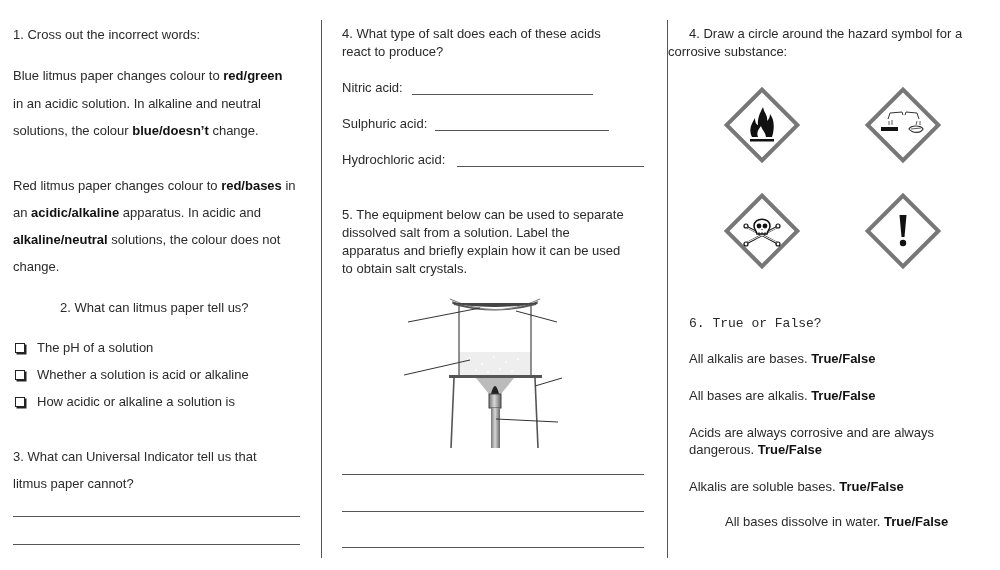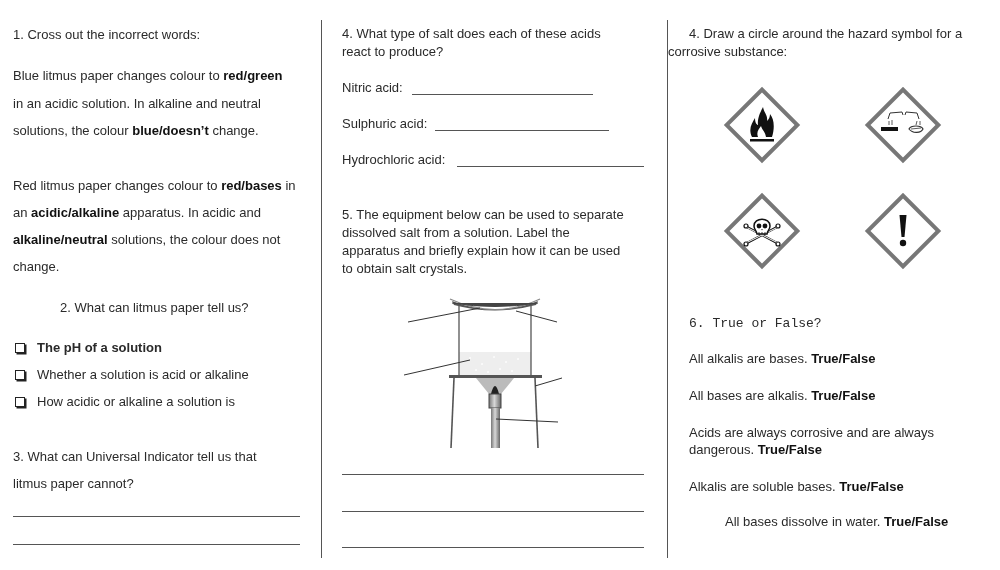--- a/index.html
+++ b/index.html
@@ -52,7 +52,7 @@
   <div class="txt" style="left:13px; top:300px;margin-left:47px;">2. What can litmus paper tell us?</div>
 
   <div class="cb" style="left:15px; top:343px;"></div>
-  <div class="txt" style="left:37px; top:340px;font-weight:bold;">The pH of a solution</div>
+  <div class="txt" style="left:37px; top:340px;">The pH of a solution</div>
 
   <div class="cb" style="left:15px; top:370px;"></div>
   <div class="txt" style="left:37px; top:367px;">Whether a solution is acid or alkaline</div>

